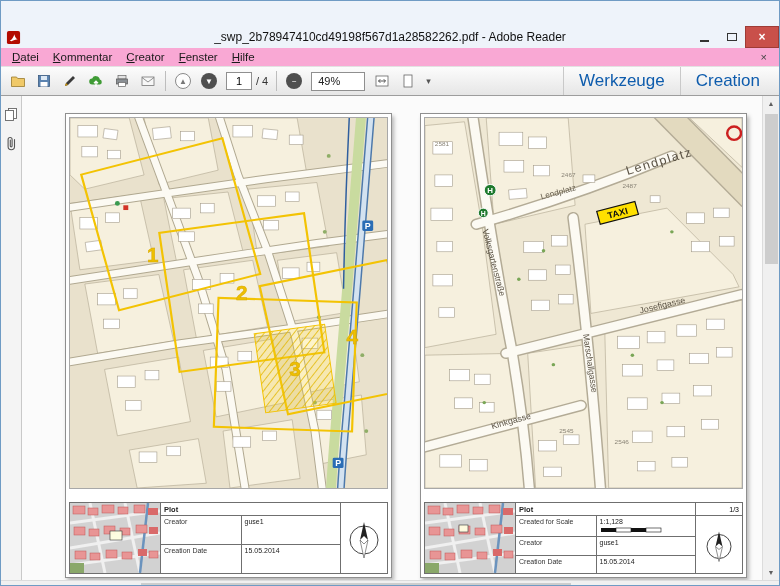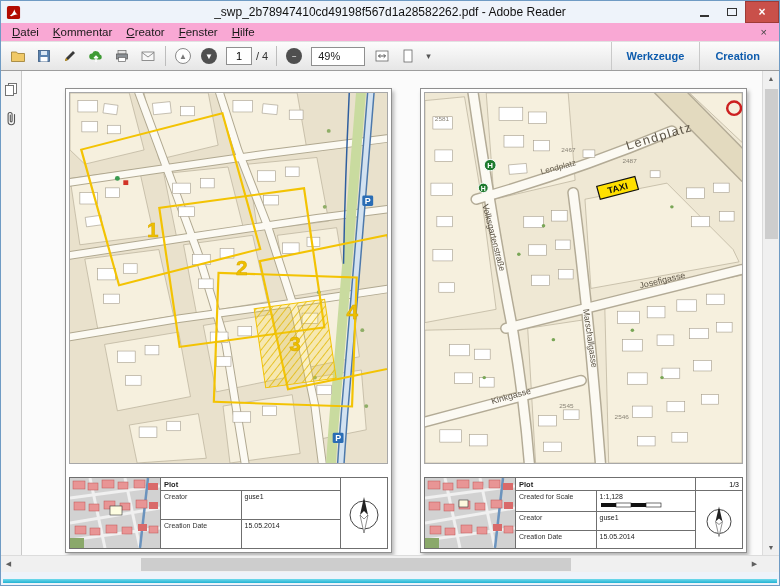--- a/index.html
+++ b/index.html
@@ -8,7 +8,7 @@
             border:1px solid #6f9bc4; overflow:hidden; }
 
   
-  .titlebar { height:22px; background:#eef3fa; display:flex; align-items:center; padding-left:5px; position:relative; }
+  .titlebar { height:22px; background:#eef3fa; display:flex; align-items:center; padding-left:5px; position:relative;margin-top:25px; }
   .app-icon { width:15px; height:15px; display:inline-block; }
   .title-text { position:absolute; left:50%; transform:translateX(-50%); font-size:12px; color:#111; white-space:nowrap; }
   .win-controls { margin-left:auto; display:flex; height:100%; align-items:stretch; }

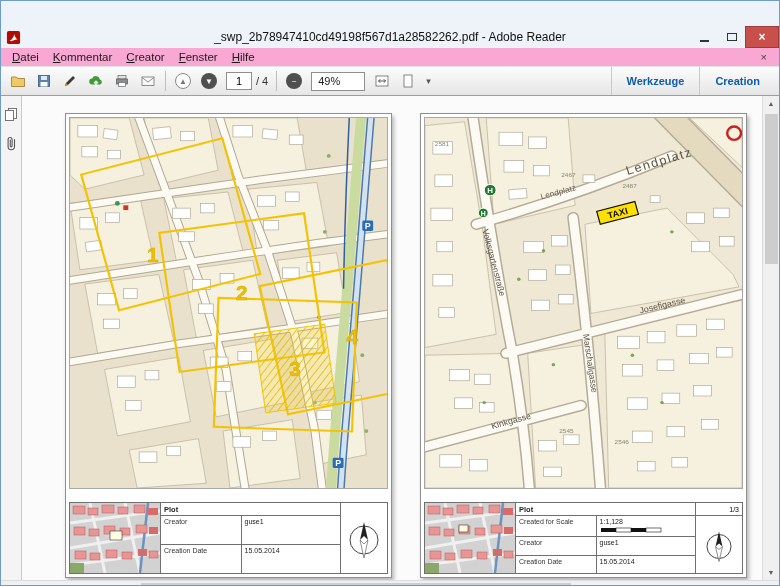--- a/index.html
+++ b/index.html
@@ -38,7 +38,7 @@
   .zoom-box .caret { font-size:8px; color:#555; }
   .caret-btn { font-size:9px; color:#555; padding:0 5px; }
   .tb-right { margin-left:auto; display:flex; height:100%; align-items:stretch; }
-  .tb-link { display:flex; align-items:center; padding:0 15px; font-size:11px; color:#0e5cad; border-left:1px solid #c9c9c9;font-weight:bold; }
+  .tb-link { display:flex; align-items:center; padding:0 15px; font-size:17px; color:#0e5cad; border-left:1px solid #c9c9c9; }
 
   
   .content { display:flex; height:484px; }

